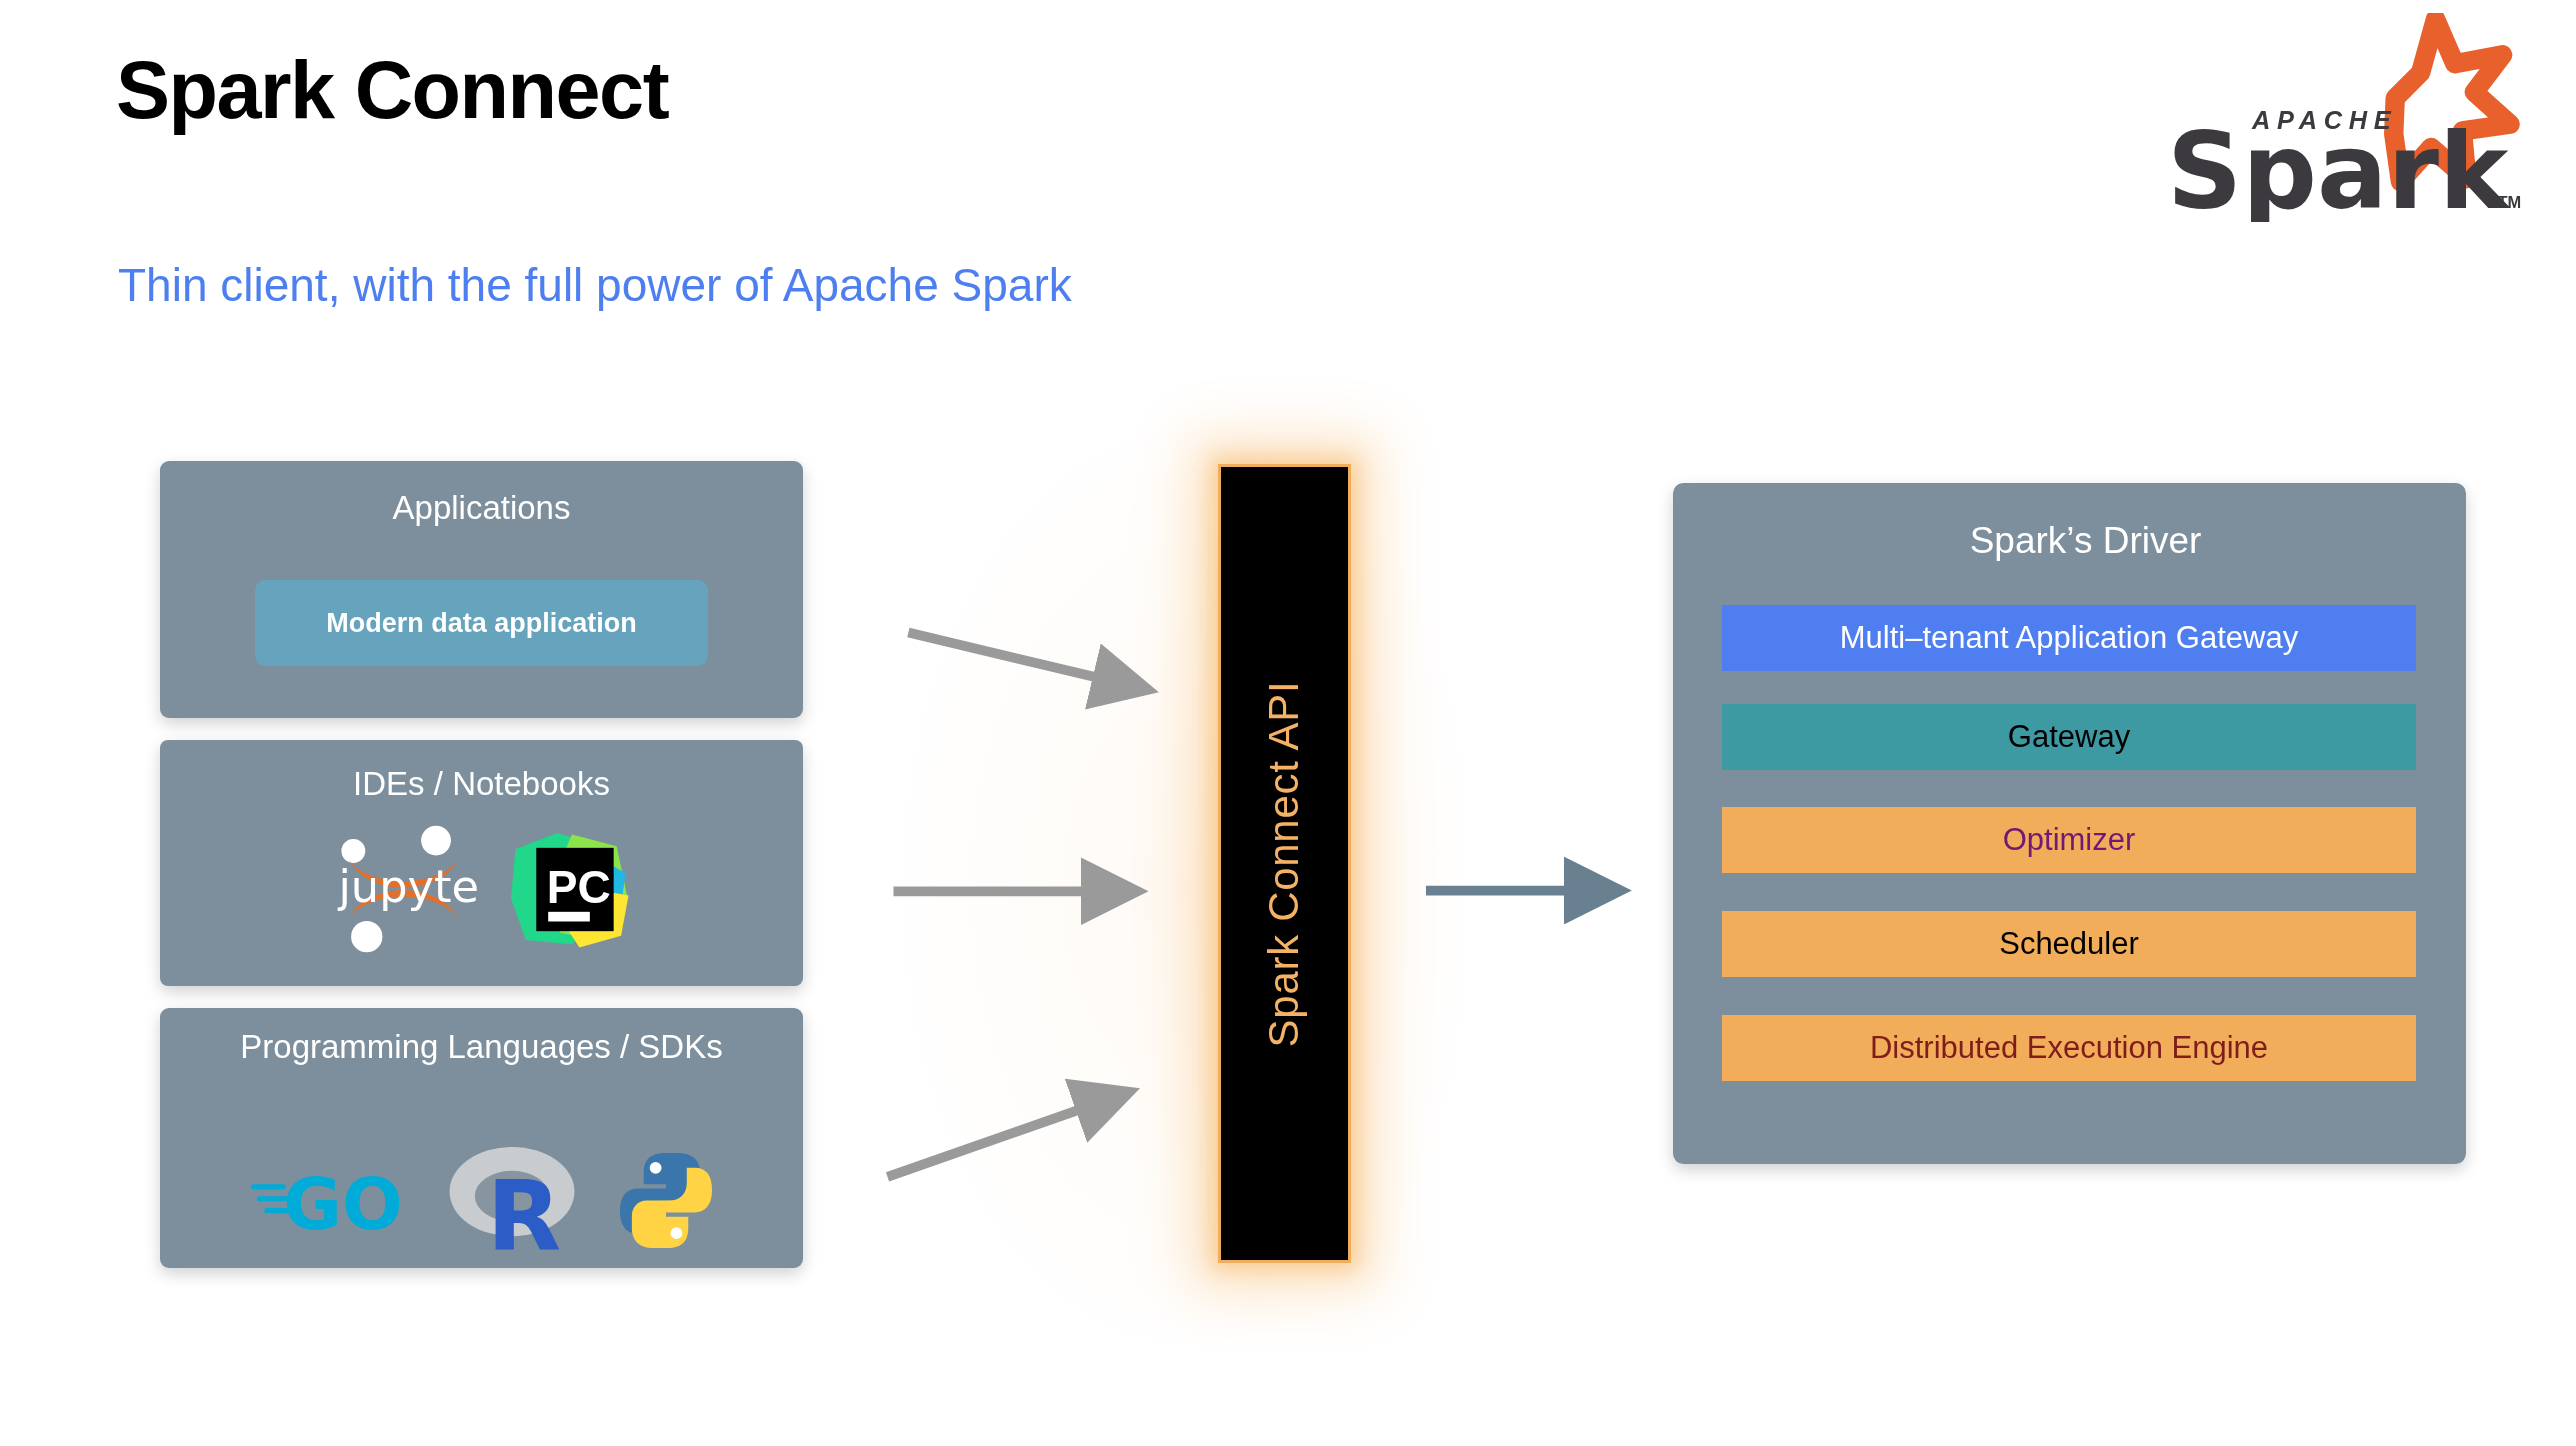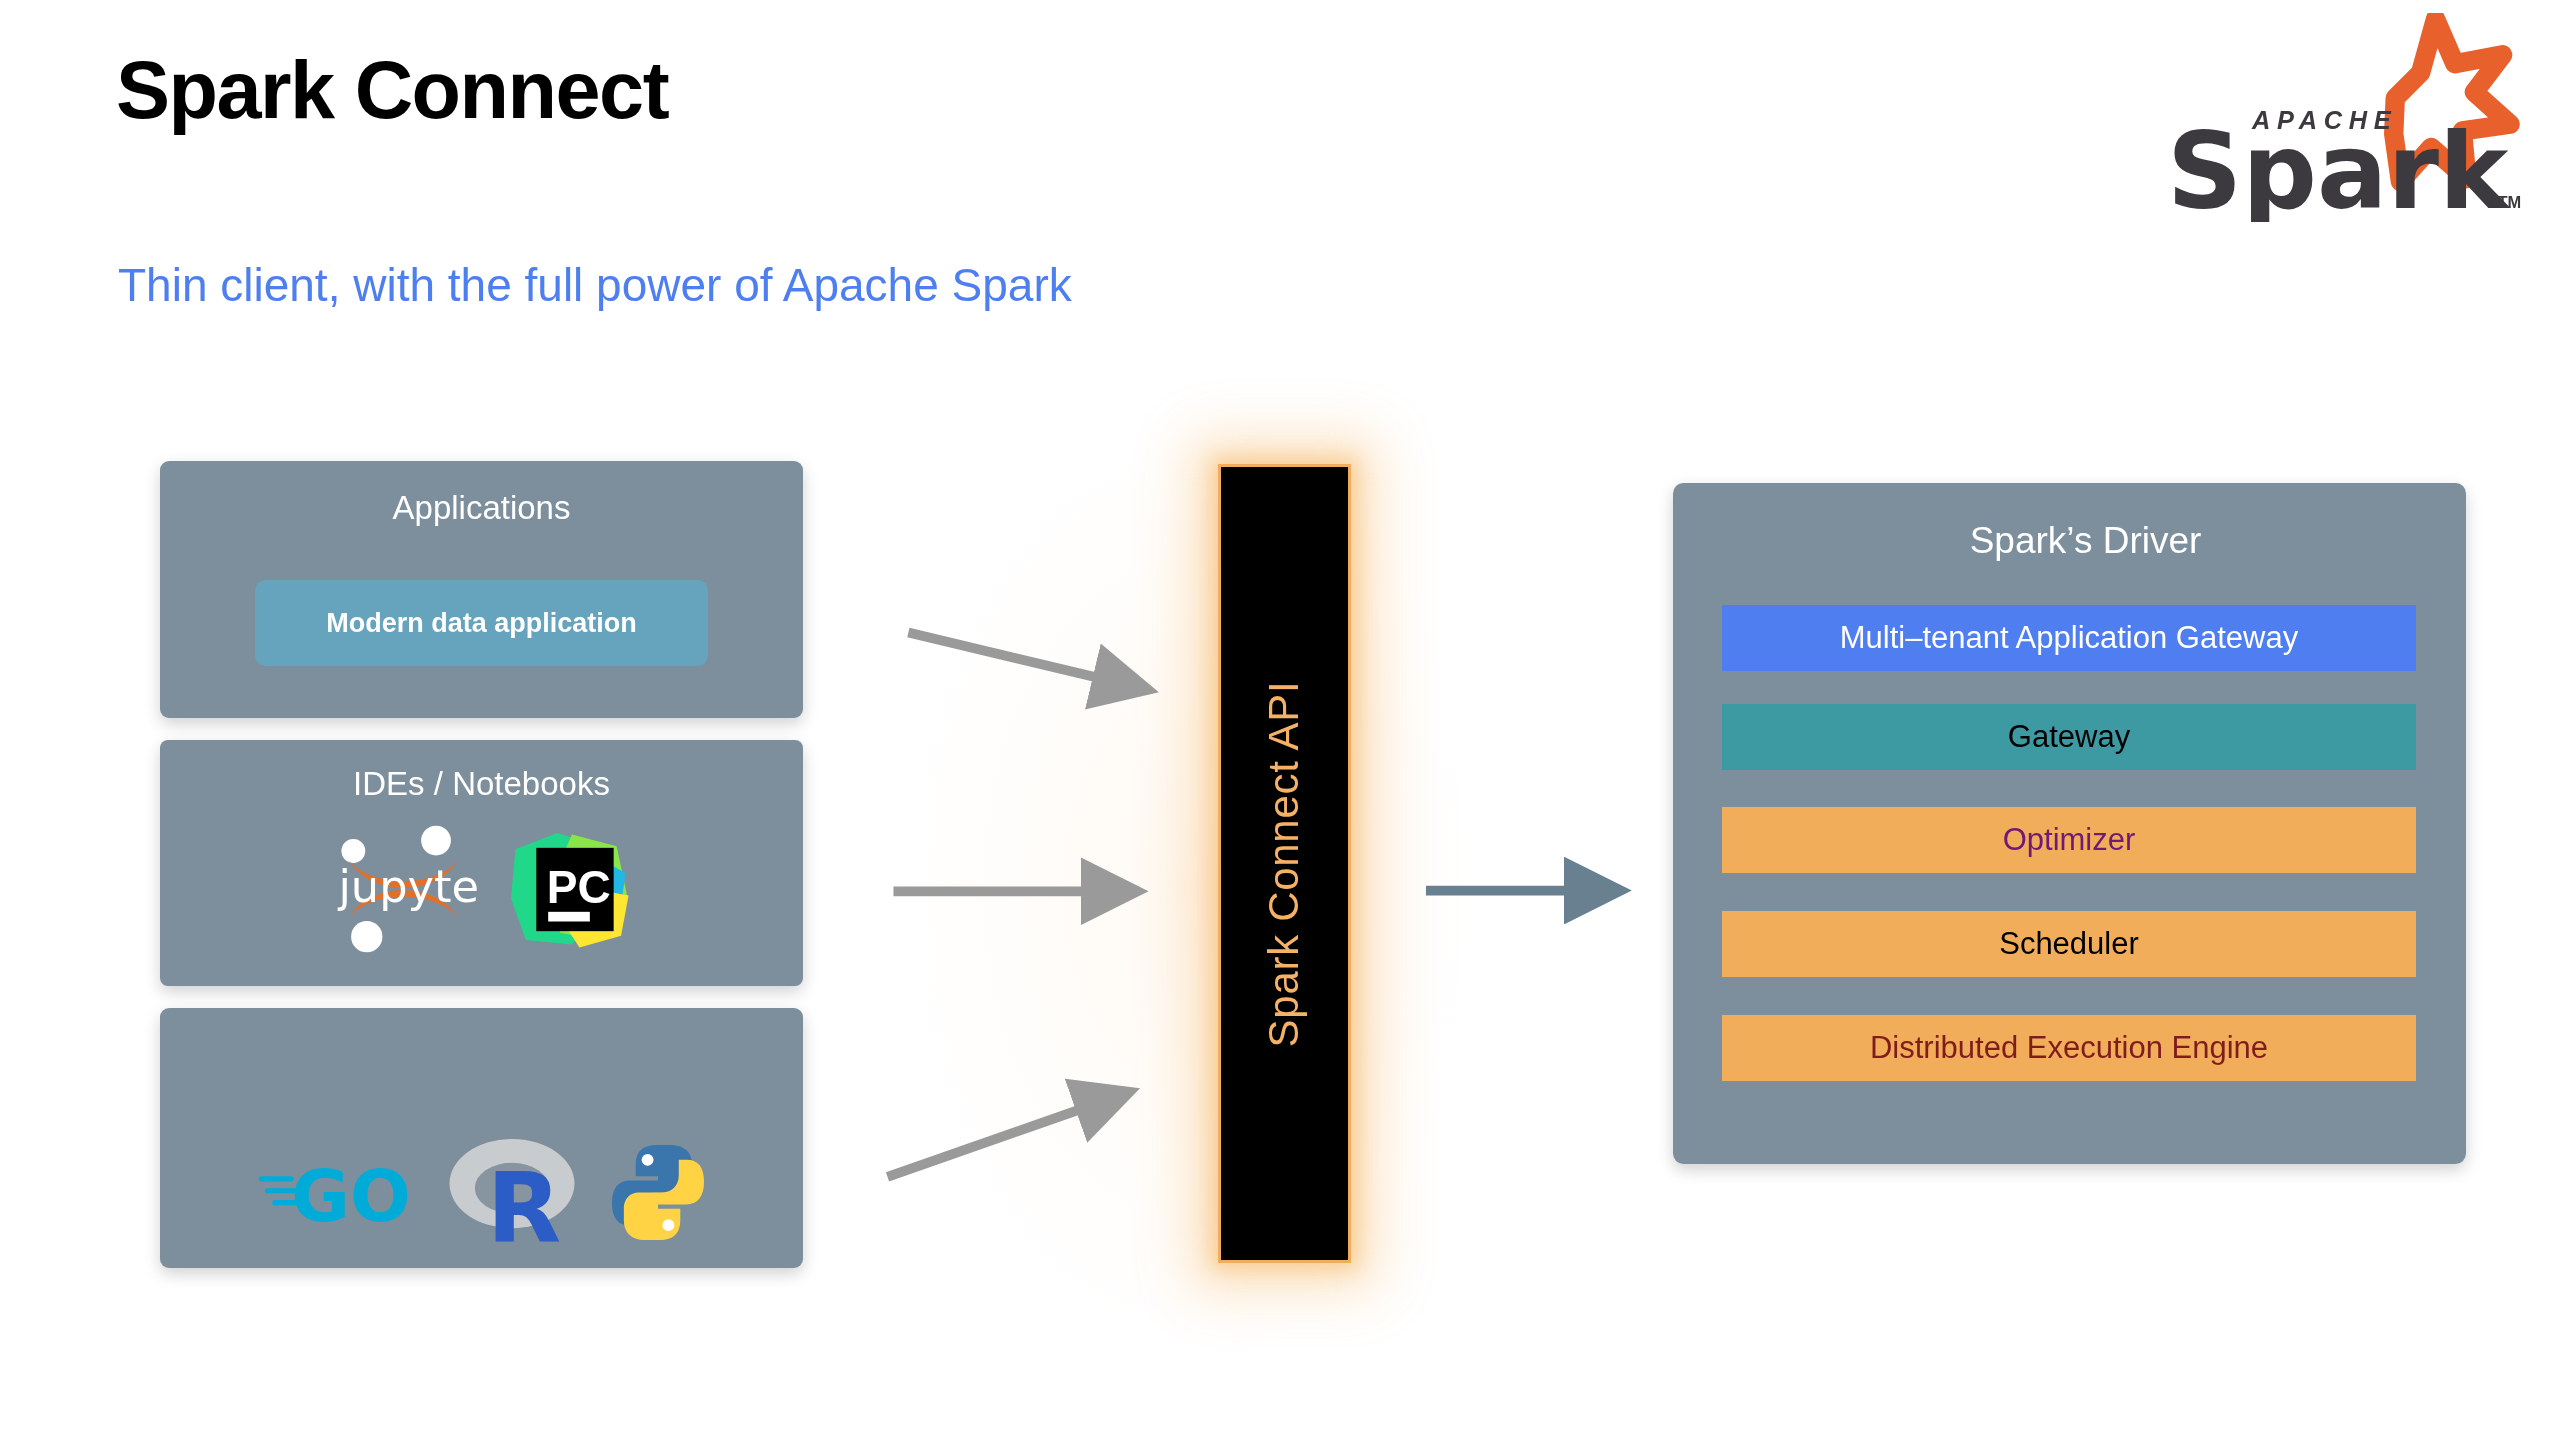--- a/index.html
+++ b/index.html
@@ -204,6 +204,7 @@
 </div>
 
 <div class="panel" id="card-languages">
+  <div class="panel-title">Programming Languages / SDKs</div>
   <div id="lang-logos">
 
     <svg width="158" height="82" viewBox="0 0 212 110" xmlns="http://www.w3.org/2000/svg">

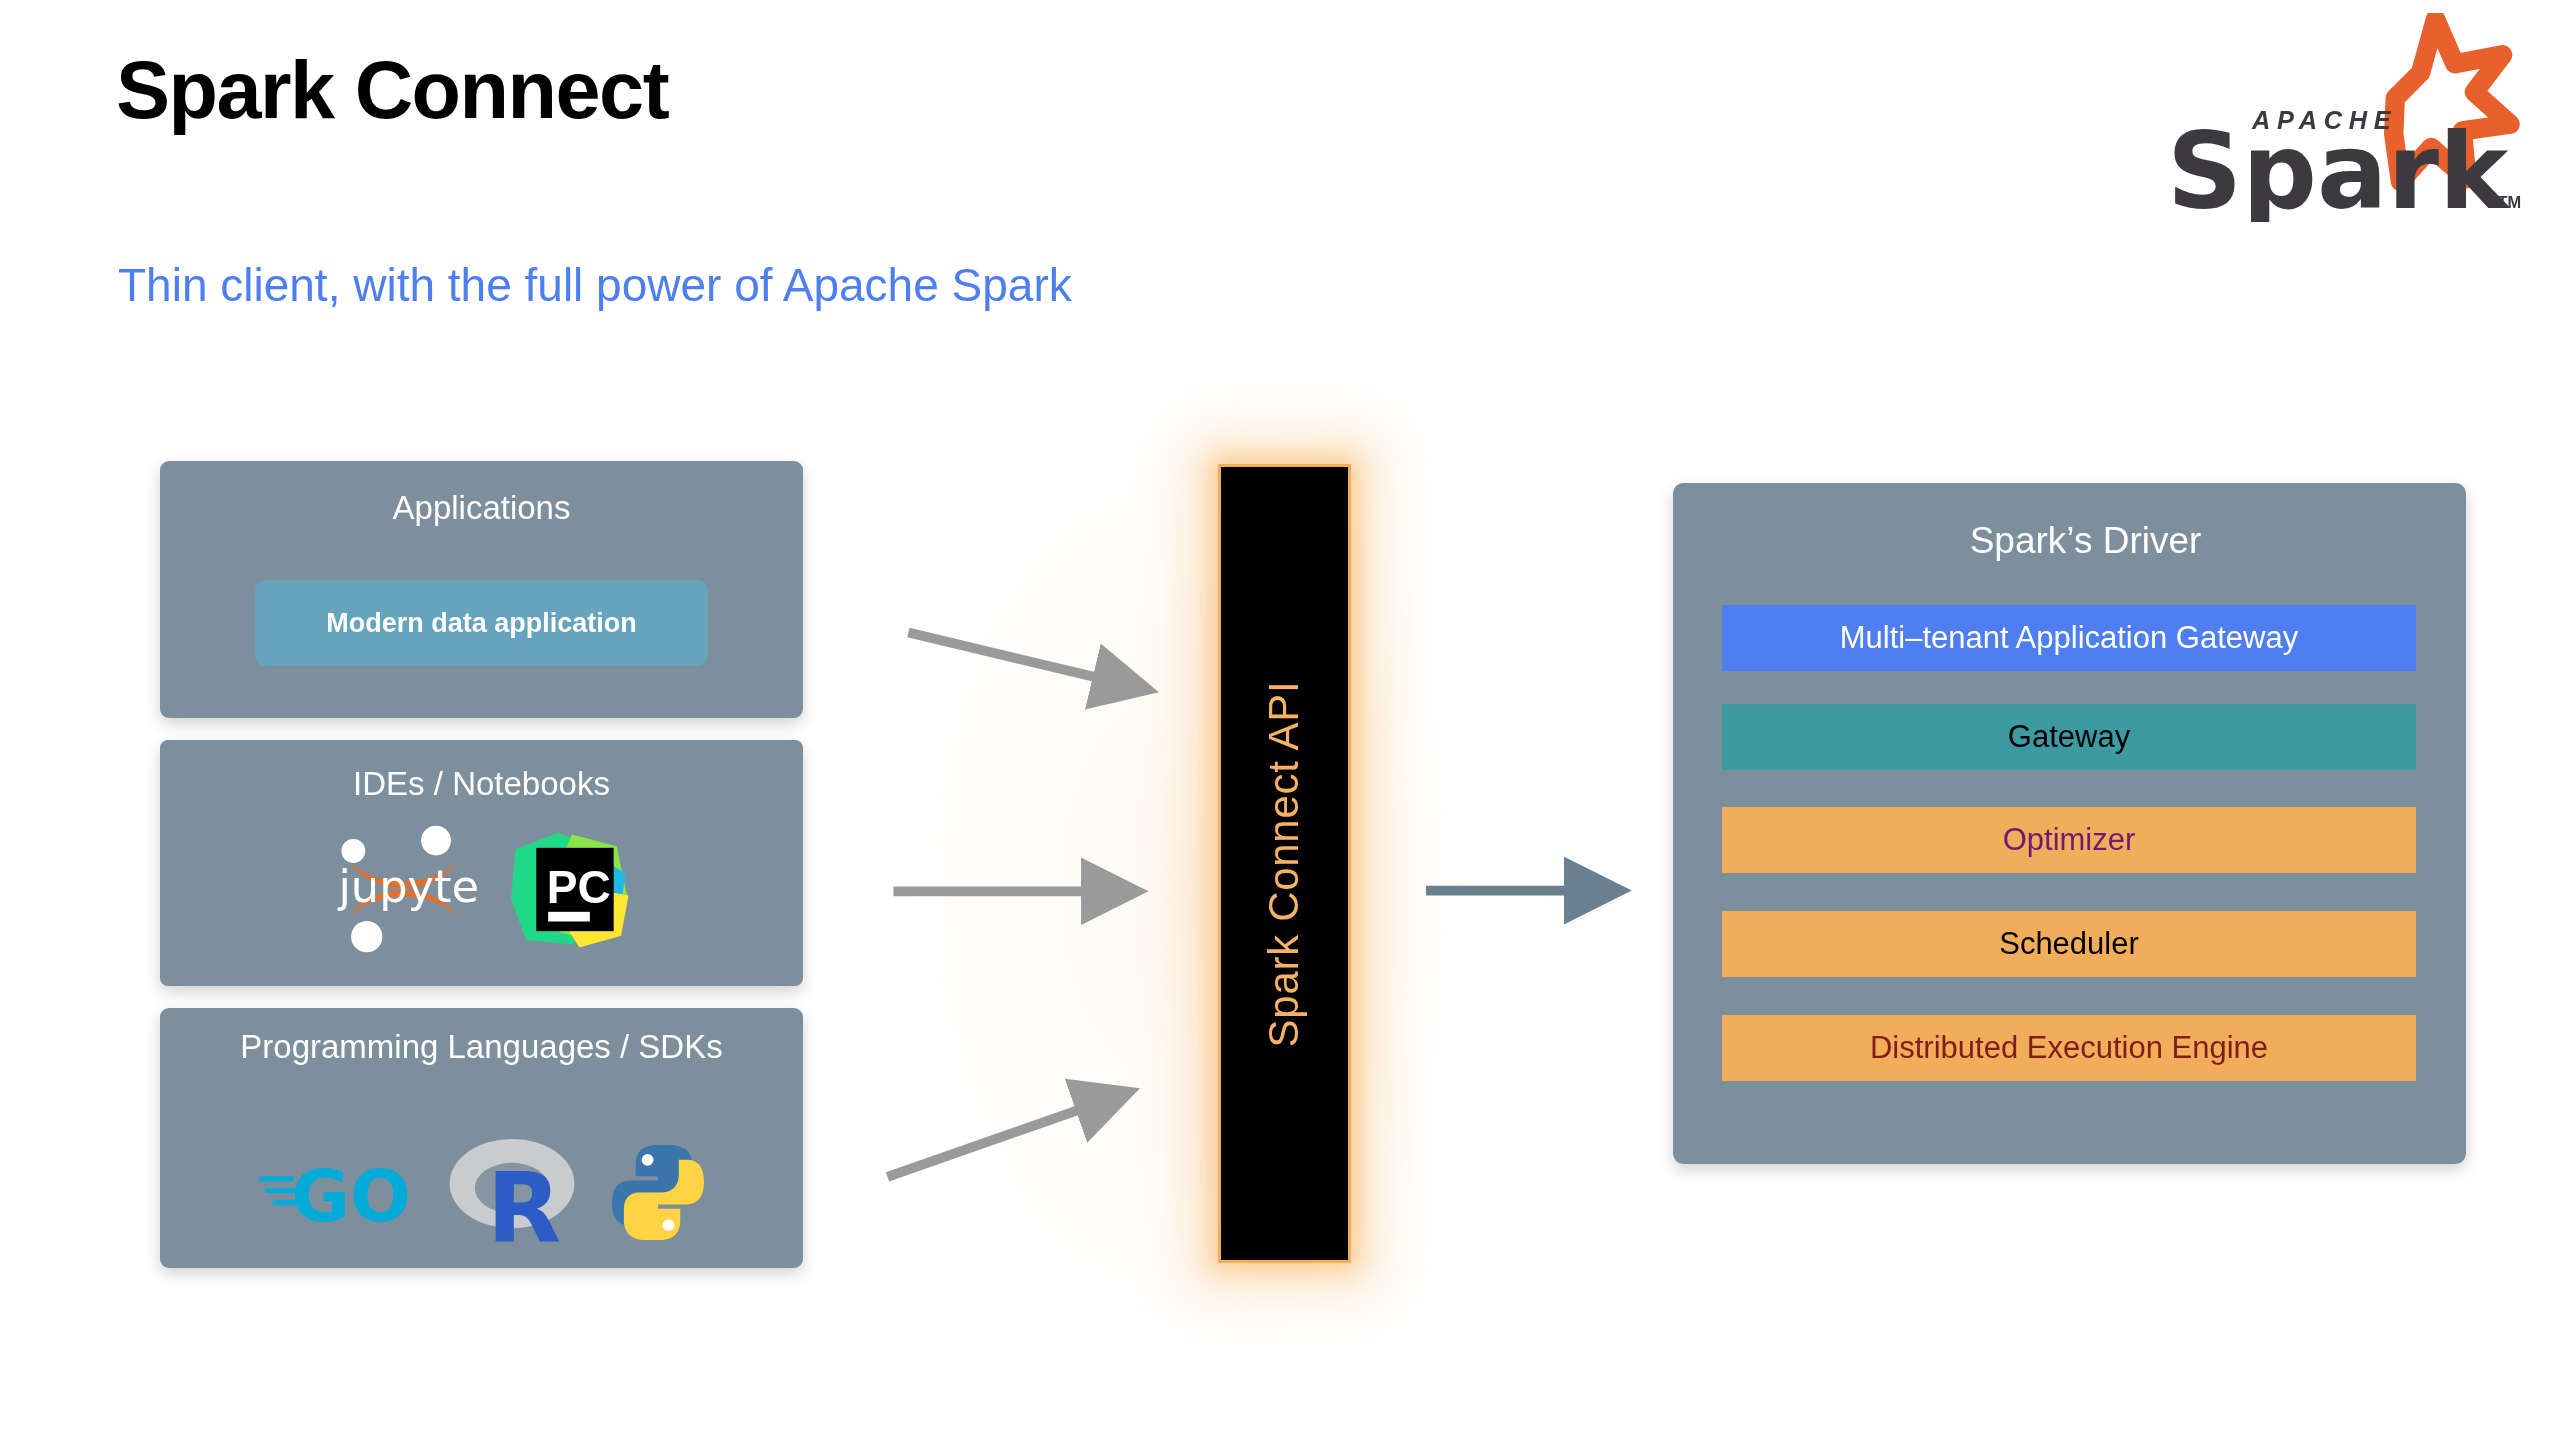--- a/index.html
+++ b/index.html
@@ -90,9 +90,9 @@
   #card-languages .panel-title { margin-top: 19.4px; }
   #lang-logos {
     position: absolute;
-    left: 0; top: 125px; width: 100%;
-    display: flex; align-items: center; justify-content: center;
-    gap: 30px;
+    left: 0; top: 133px; width: 100%;
+    display: flex; align-items: center; justify-content: center;
+    gap: 38px;
   }
 
   

